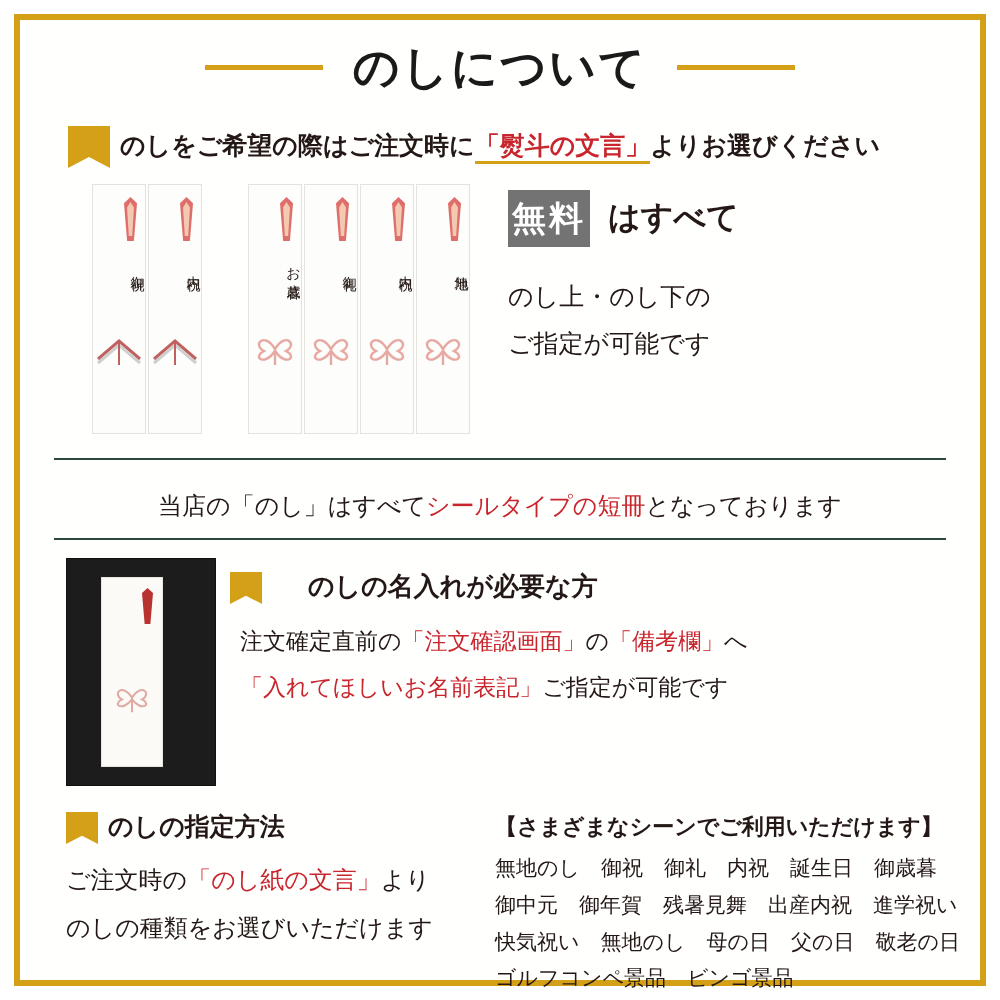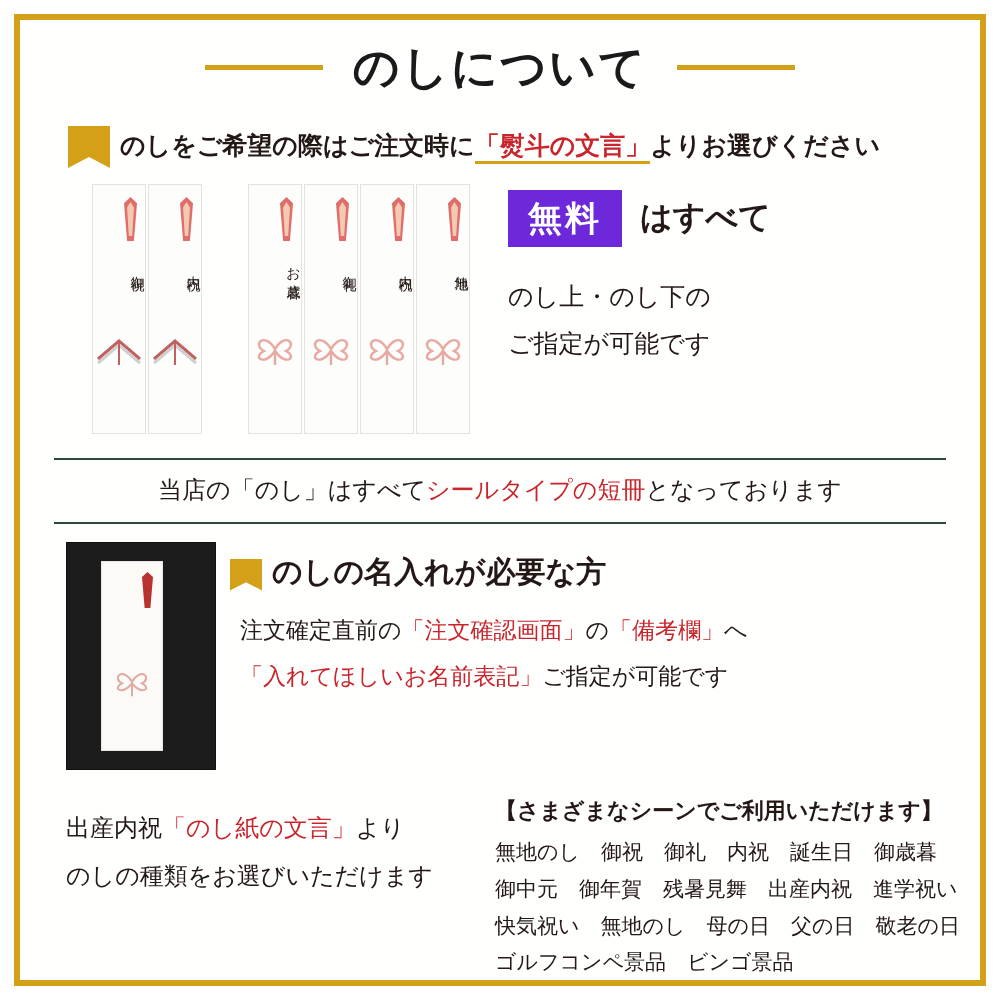--- a/index.html
+++ b/index.html
@@ -99,9 +99,9 @@
   .free-block { margin-left:36px; padding-top:6px; }
   .free-row { display:flex; align-items:center; }
   .badge-free {
-    background:#6d28d9; color:#fff;
+    background:#737373; color:#fff;
     font-size:34px; font-weight:bold;
-    padding:8px 20px; letter-spacing:3px;
+    padding:8px 4px; letter-spacing:3px;
     line-height:1.2;
   }
   .noshigake { font-size:32px; font-weight:bold; margin-left:18px; }

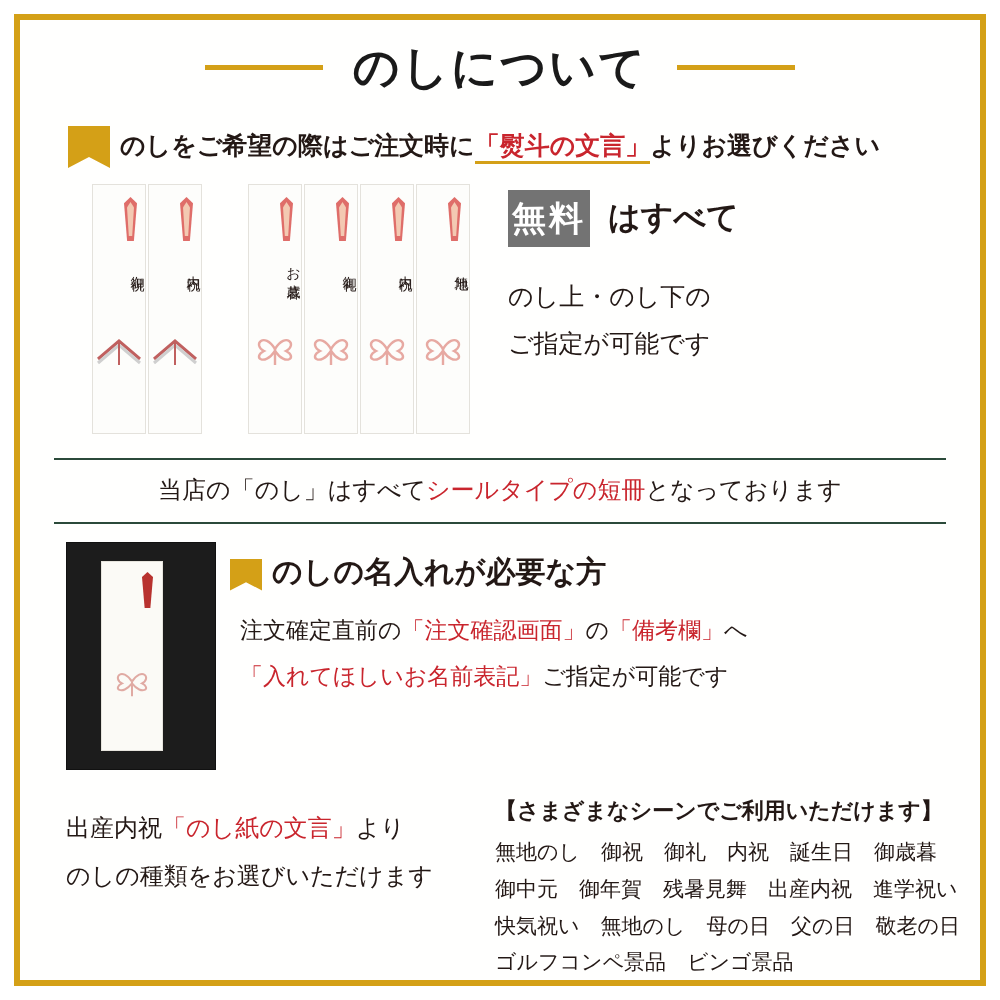--- a/index.html
+++ b/index.html
@@ -110,7 +110,7 @@
   
   .rule { height:2px; background:#2b4a3a; margin:24px 14px 0 14px; }
   .seal-row {
-    text-align:center; font-size:24px; padding:14px 0 16px;
+    text-align:center; font-size:24px; padding:30px 0 16px;
   }
   .seal-row .hl-red { font-weight:normal; }
 

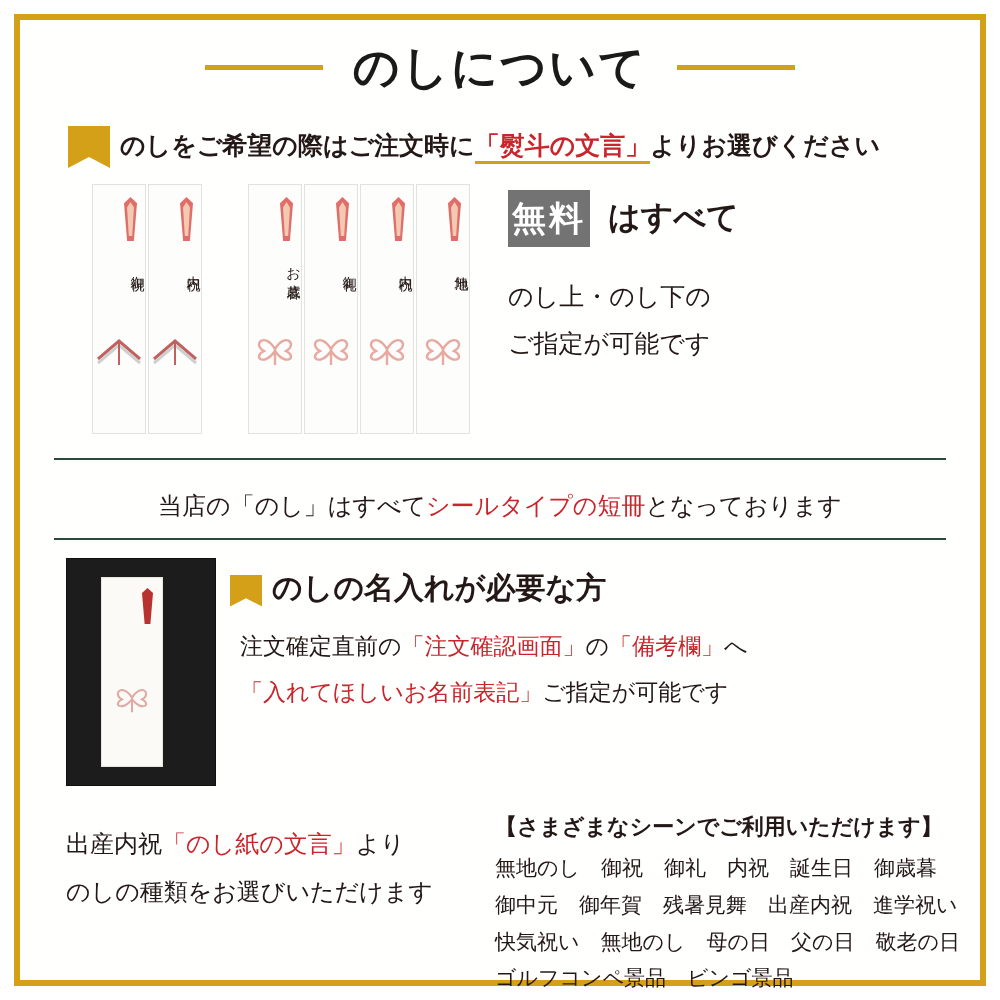--- a/index.html
+++ b/index.html
@@ -135,7 +135,7 @@
   .gift-photo .p-mizu svg { display:block; margin:0 auto; }
   .name-text { margin-left:14px; padding-top:10px; }
   .name-head { display:flex; align-items:center; }
-  .name-head .htext2 { font-size:30px; font-weight:bold; }
+  .name-head .htext2 { font-size:26px; font-weight:bold;margin-left:36px; }
   .name-lines { font-size:23px; line-height:2.0; margin-top:14px; padding-left:10px; }
 
   

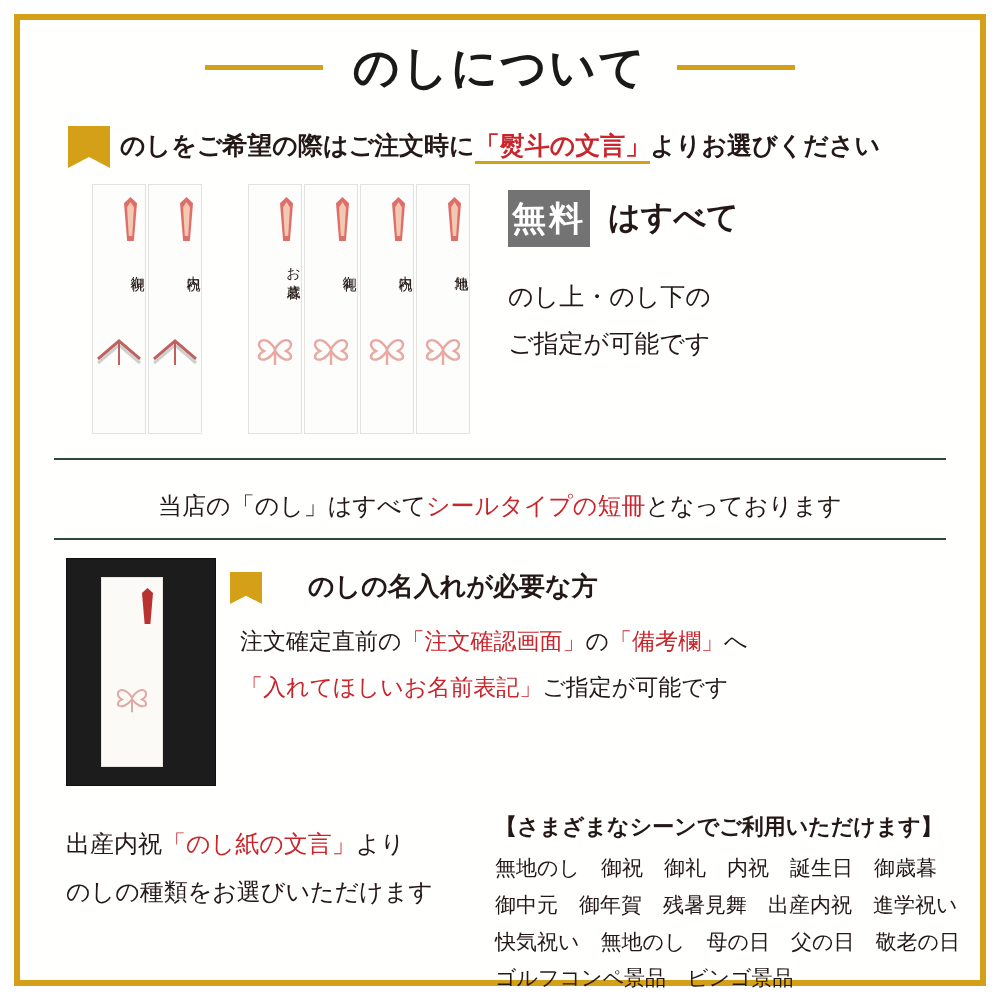--- a/index.html
+++ b/index.html
@@ -312,6 +312,10 @@
 
     <div class="bottom">
       <div class="bl">
+        <div class="b-head">
+          <span class="flag small"></span>
+          <span class="htext3">のしの指定方法</span>
+        </div>
         <div class="b-lines">
           <div>
             <span>出産内祝</span><span class="hl-red">「のし紙の文言」</span><span>より</span>

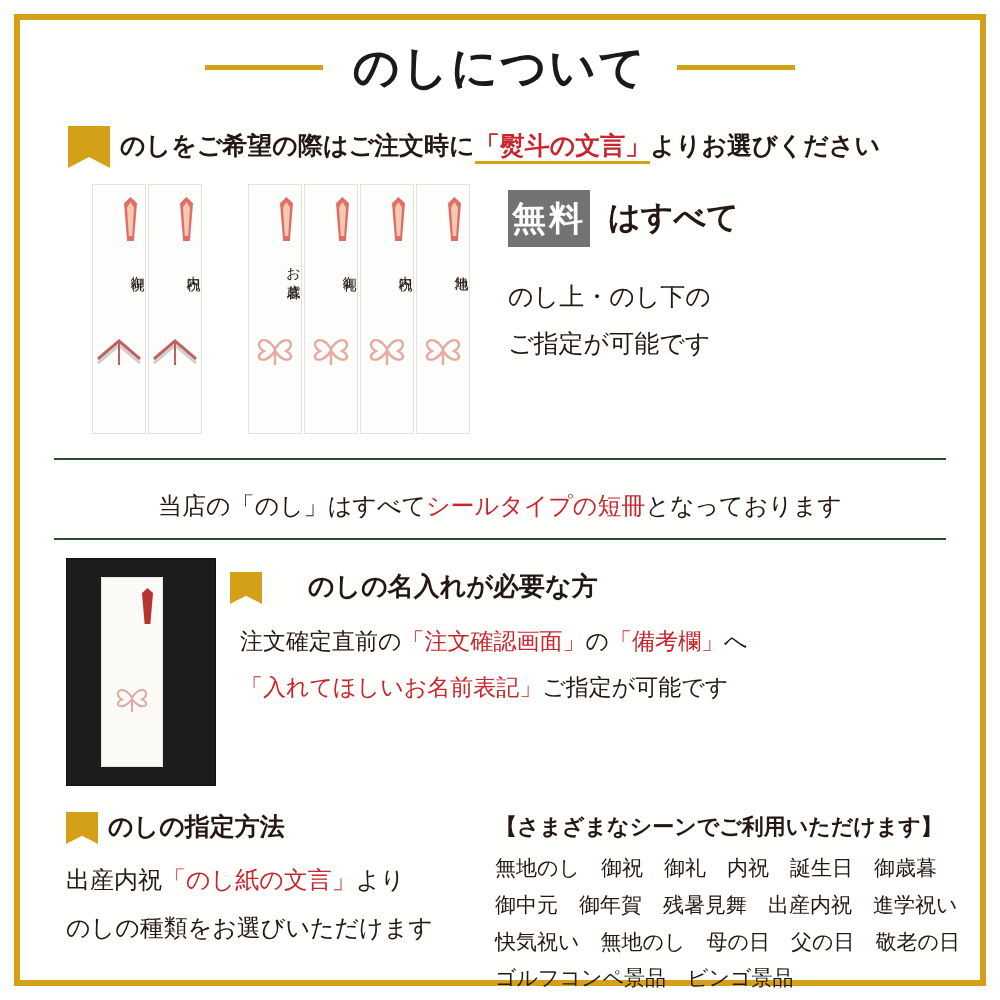--- a/index.html
+++ b/index.html
@@ -318,7 +318,7 @@
         </div>
         <div class="b-lines">
           <div>
-            <span>出産内祝</span><span class="hl-red">「のし紙の文言」</span><span>より</span>
+            <span>ご注文時の</span><span class="hl-red">「のし紙の文言」</span><span>より</span>
           </div>
           <div>のしの種類をお選びいただけます</div>
         </div>

